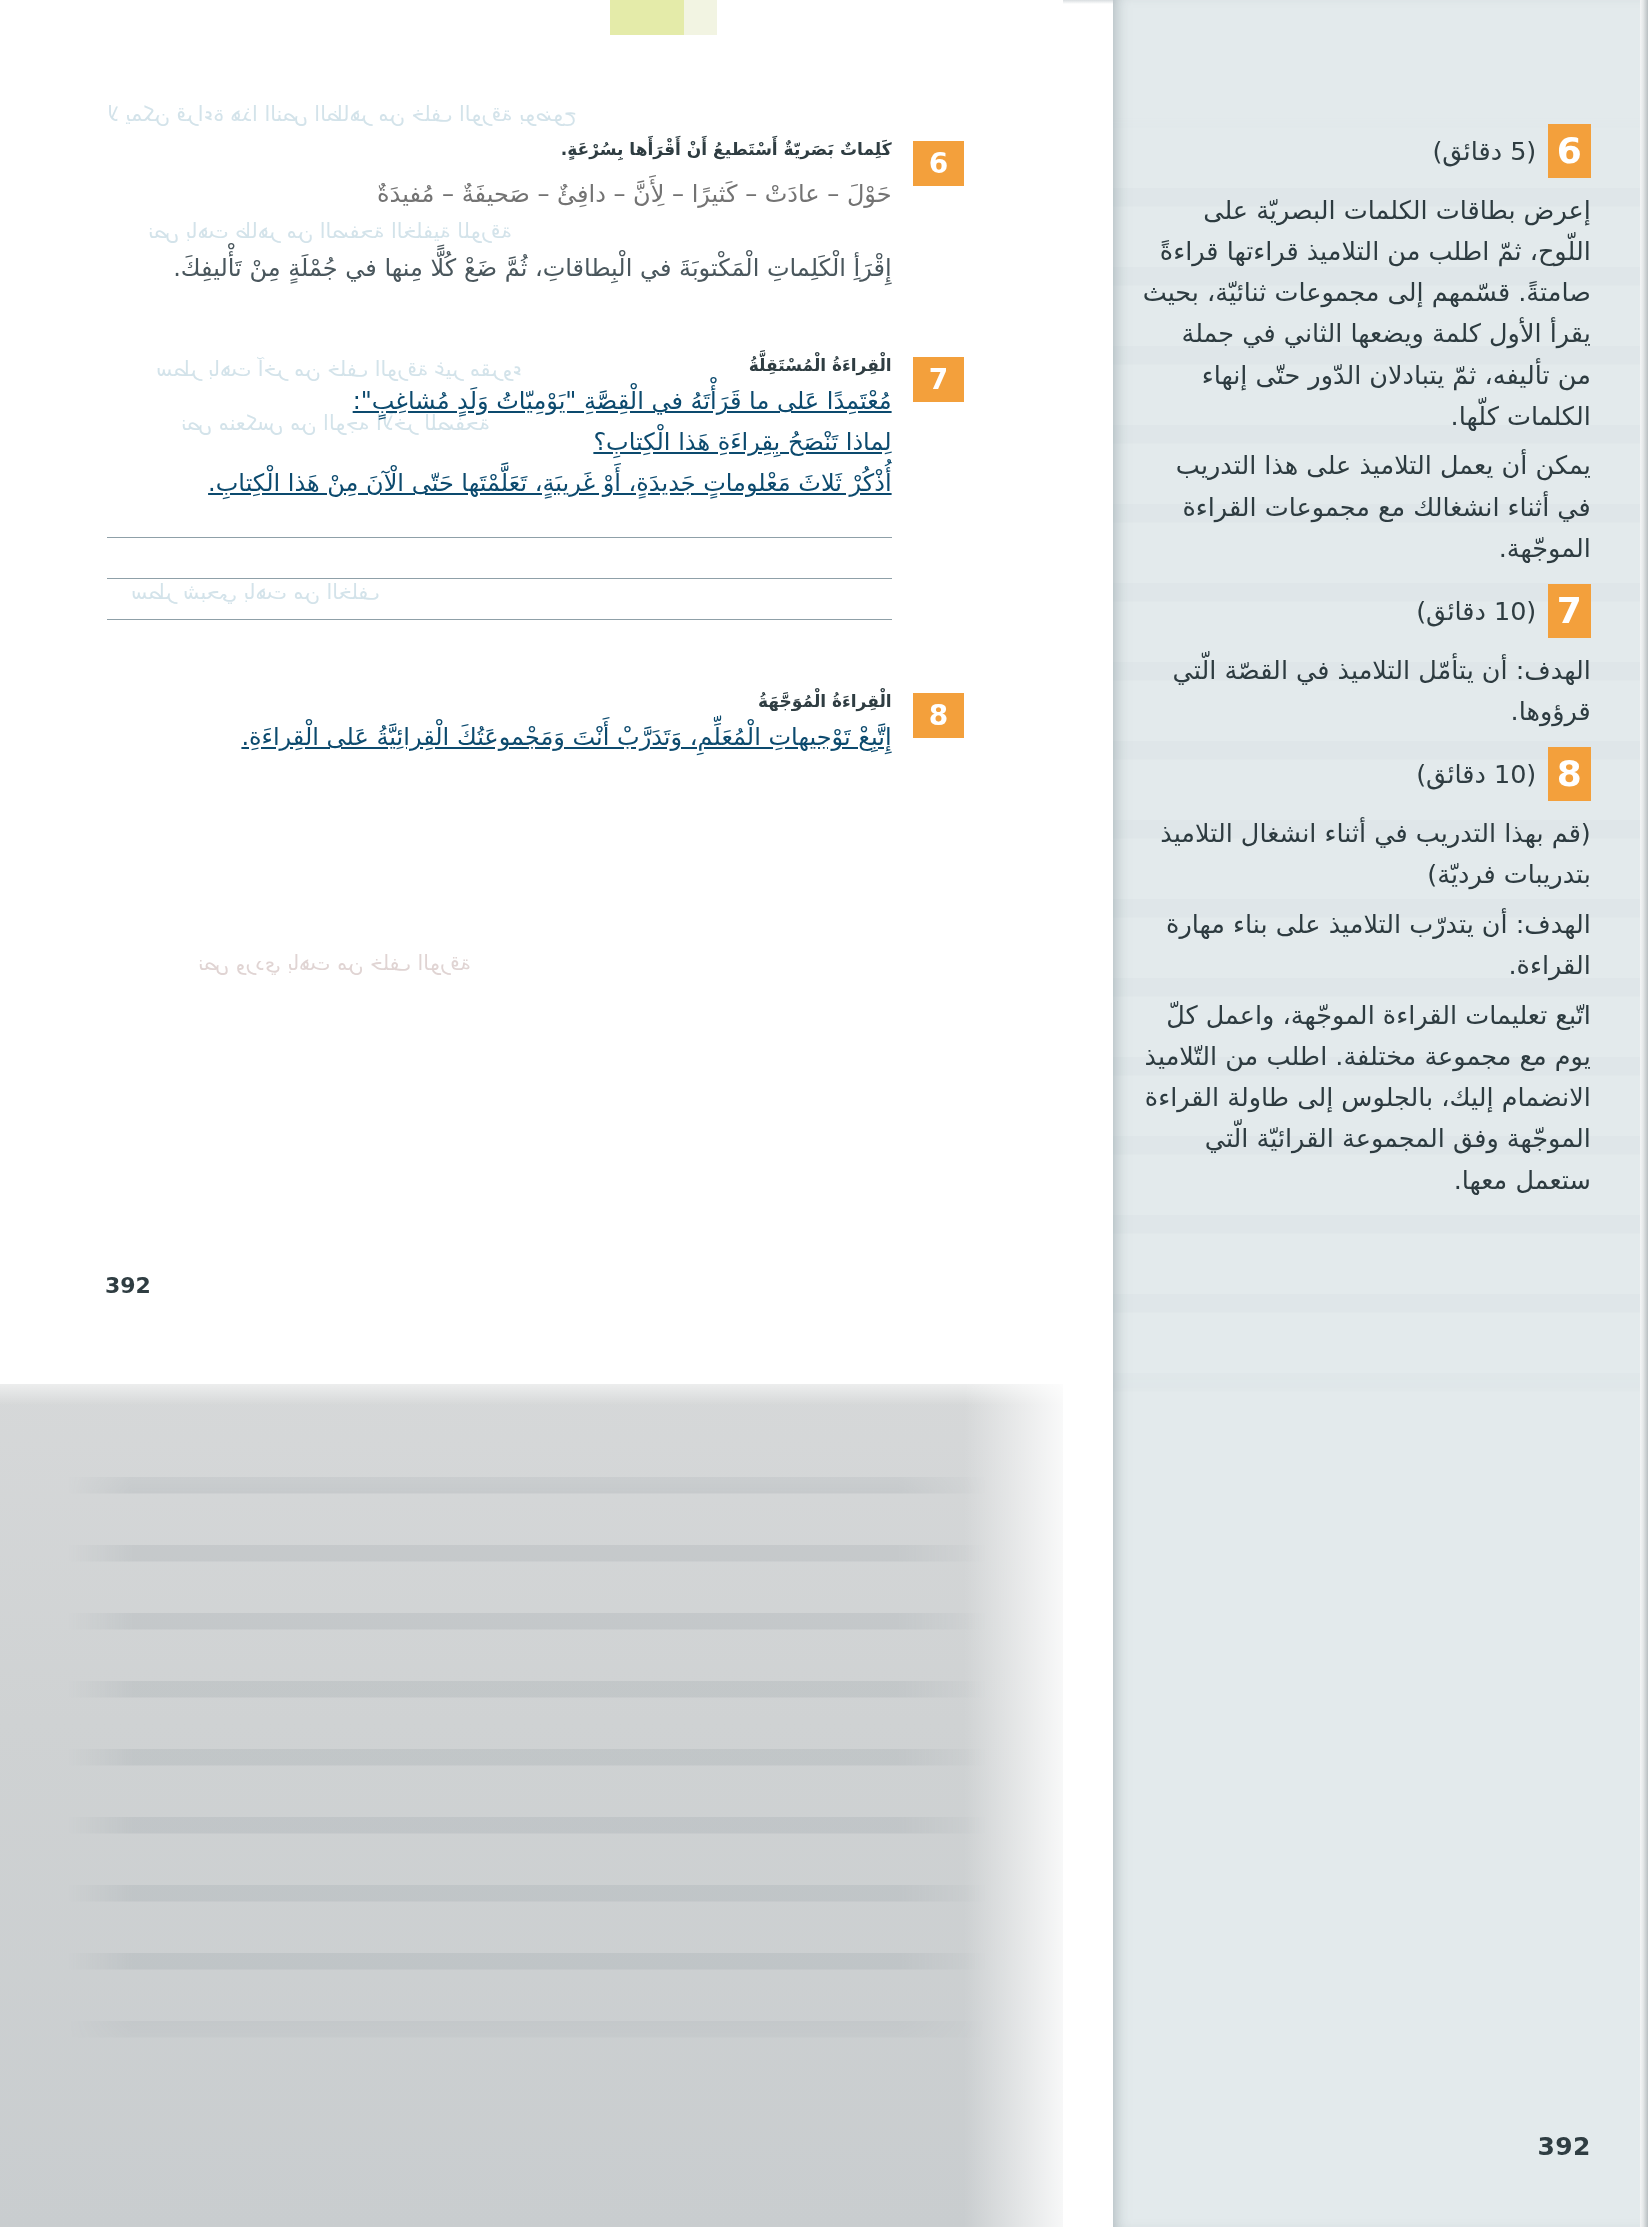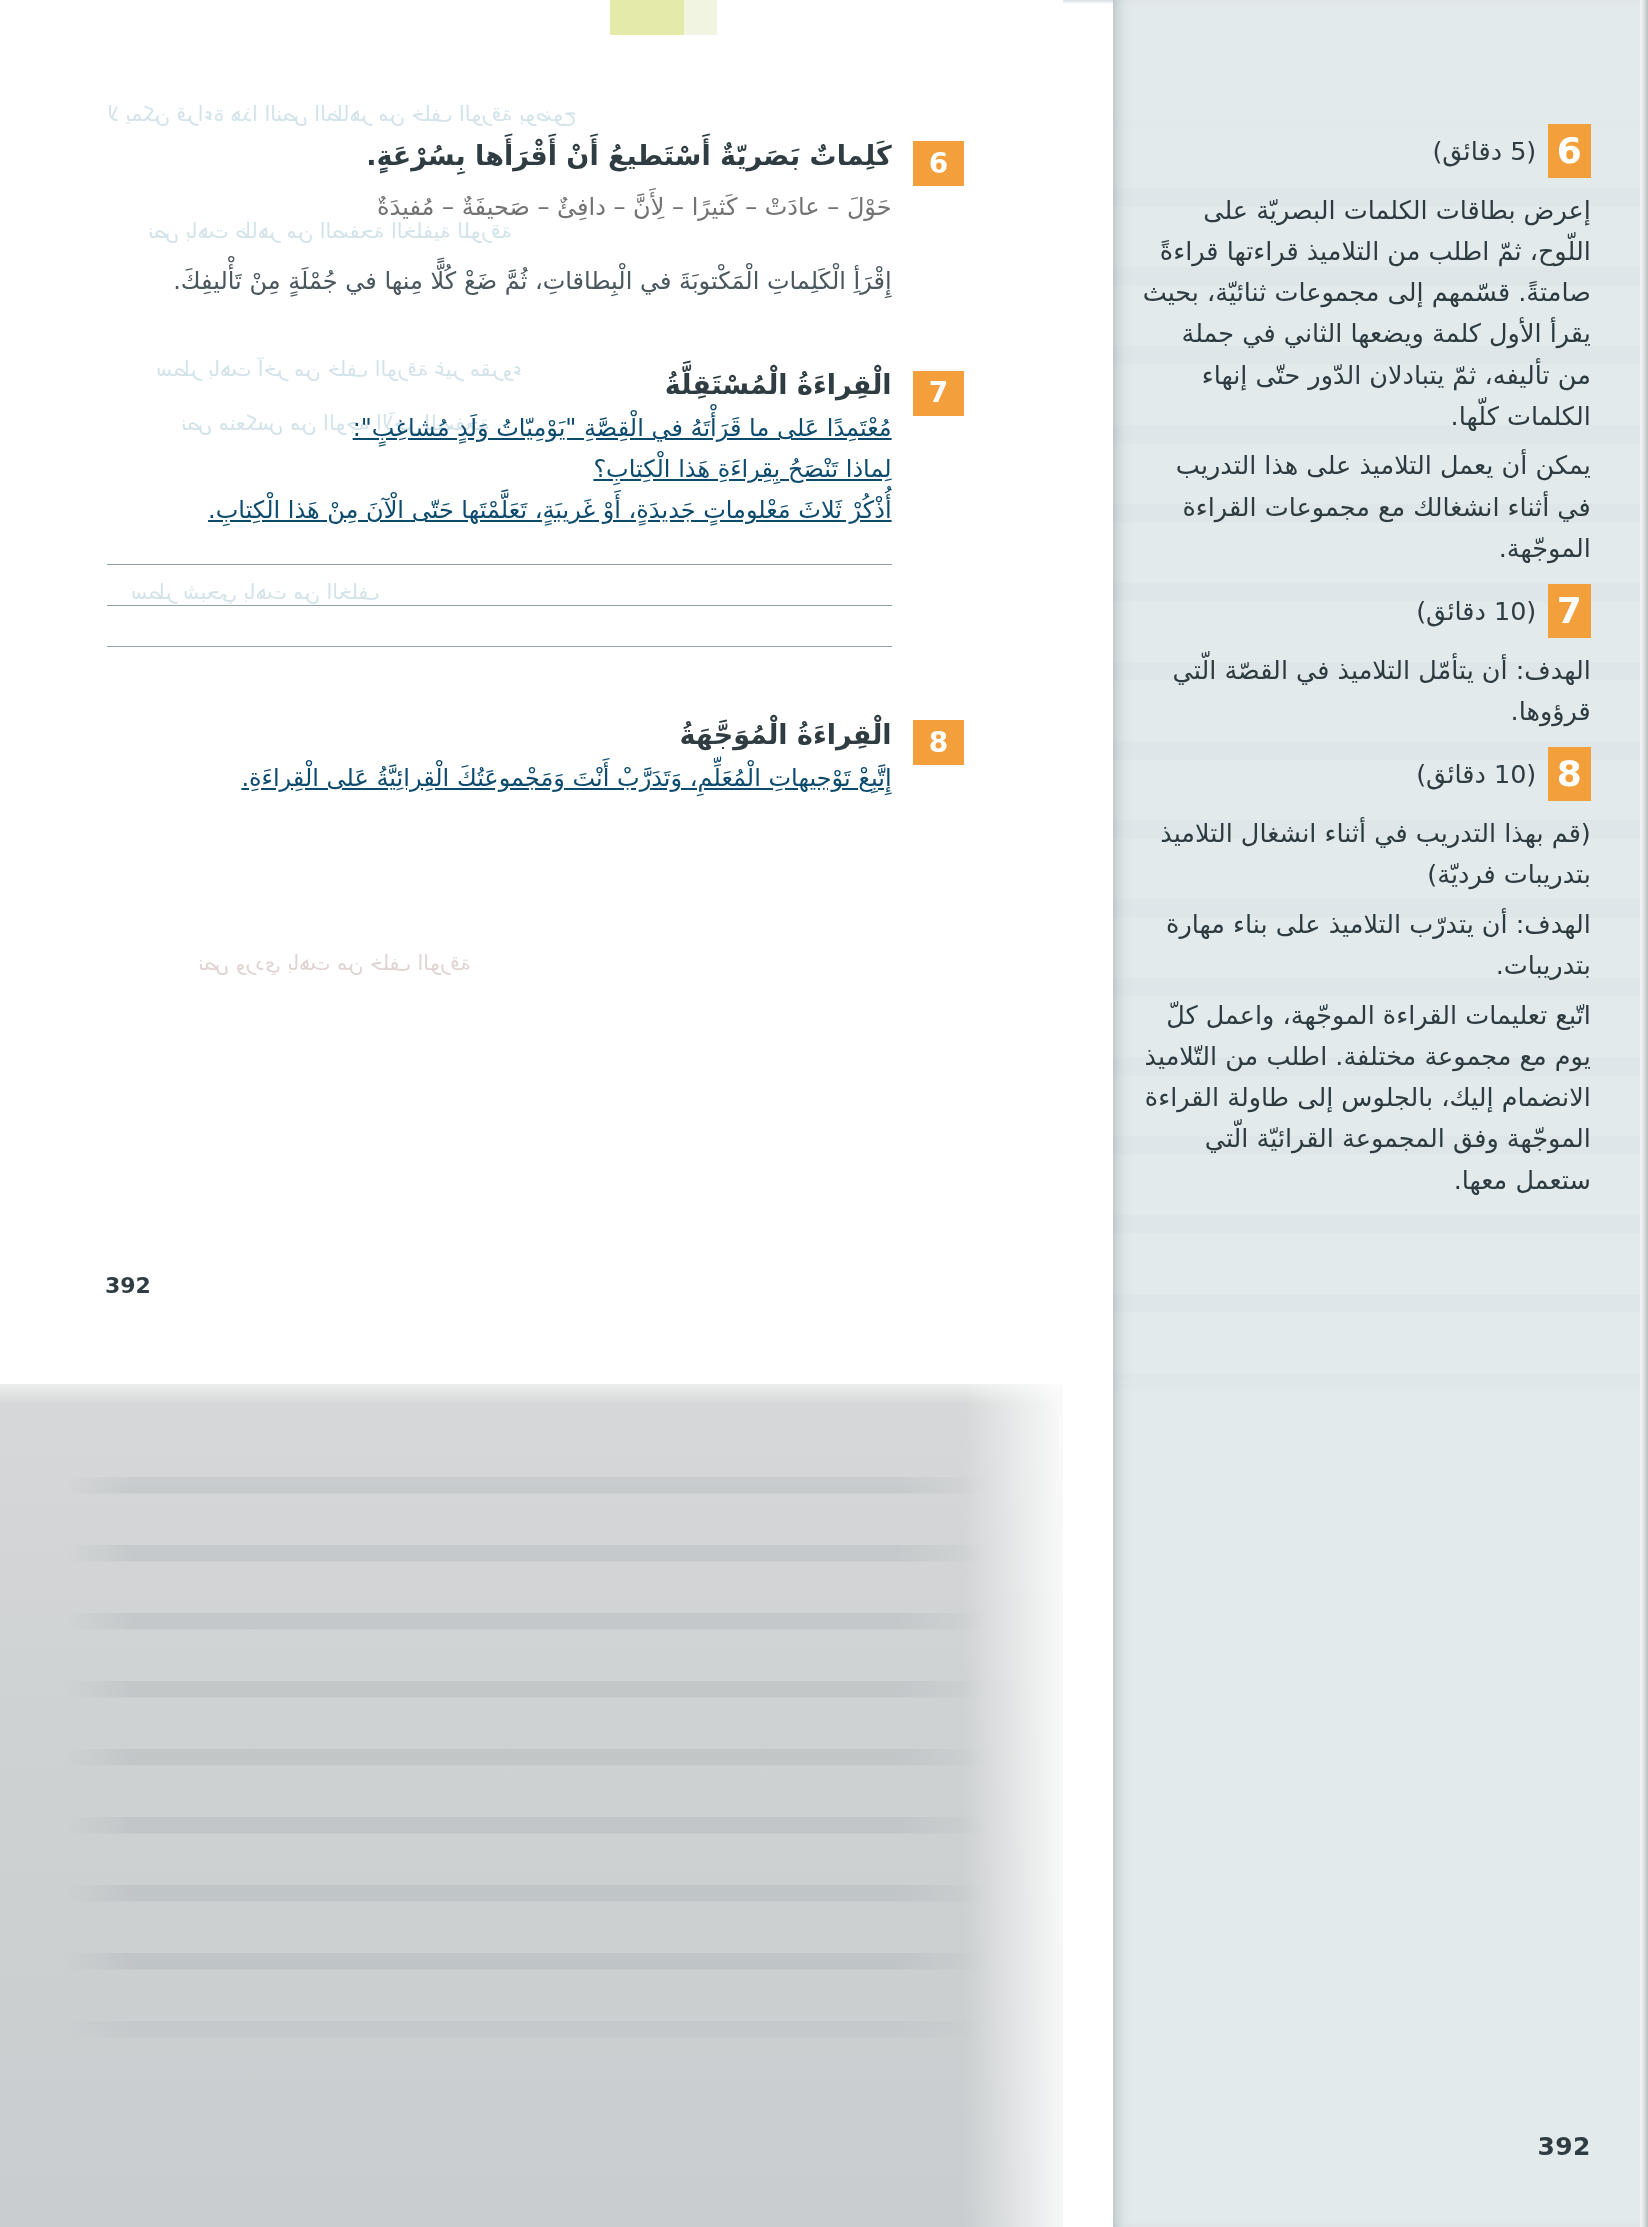--- a/index.html
+++ b/index.html
@@ -129,7 +129,7 @@
   }
   .p-col{flex:1 1 auto;min-width:0;}
   .p-title{
-    font-size:27px;font-weight:700;color:#2f3d42;
+    font-size:17px;font-weight:700;color:#2f3d42;
     line-height:1.35;margin:0 0 6.6px 0;
   }
   .p-line{

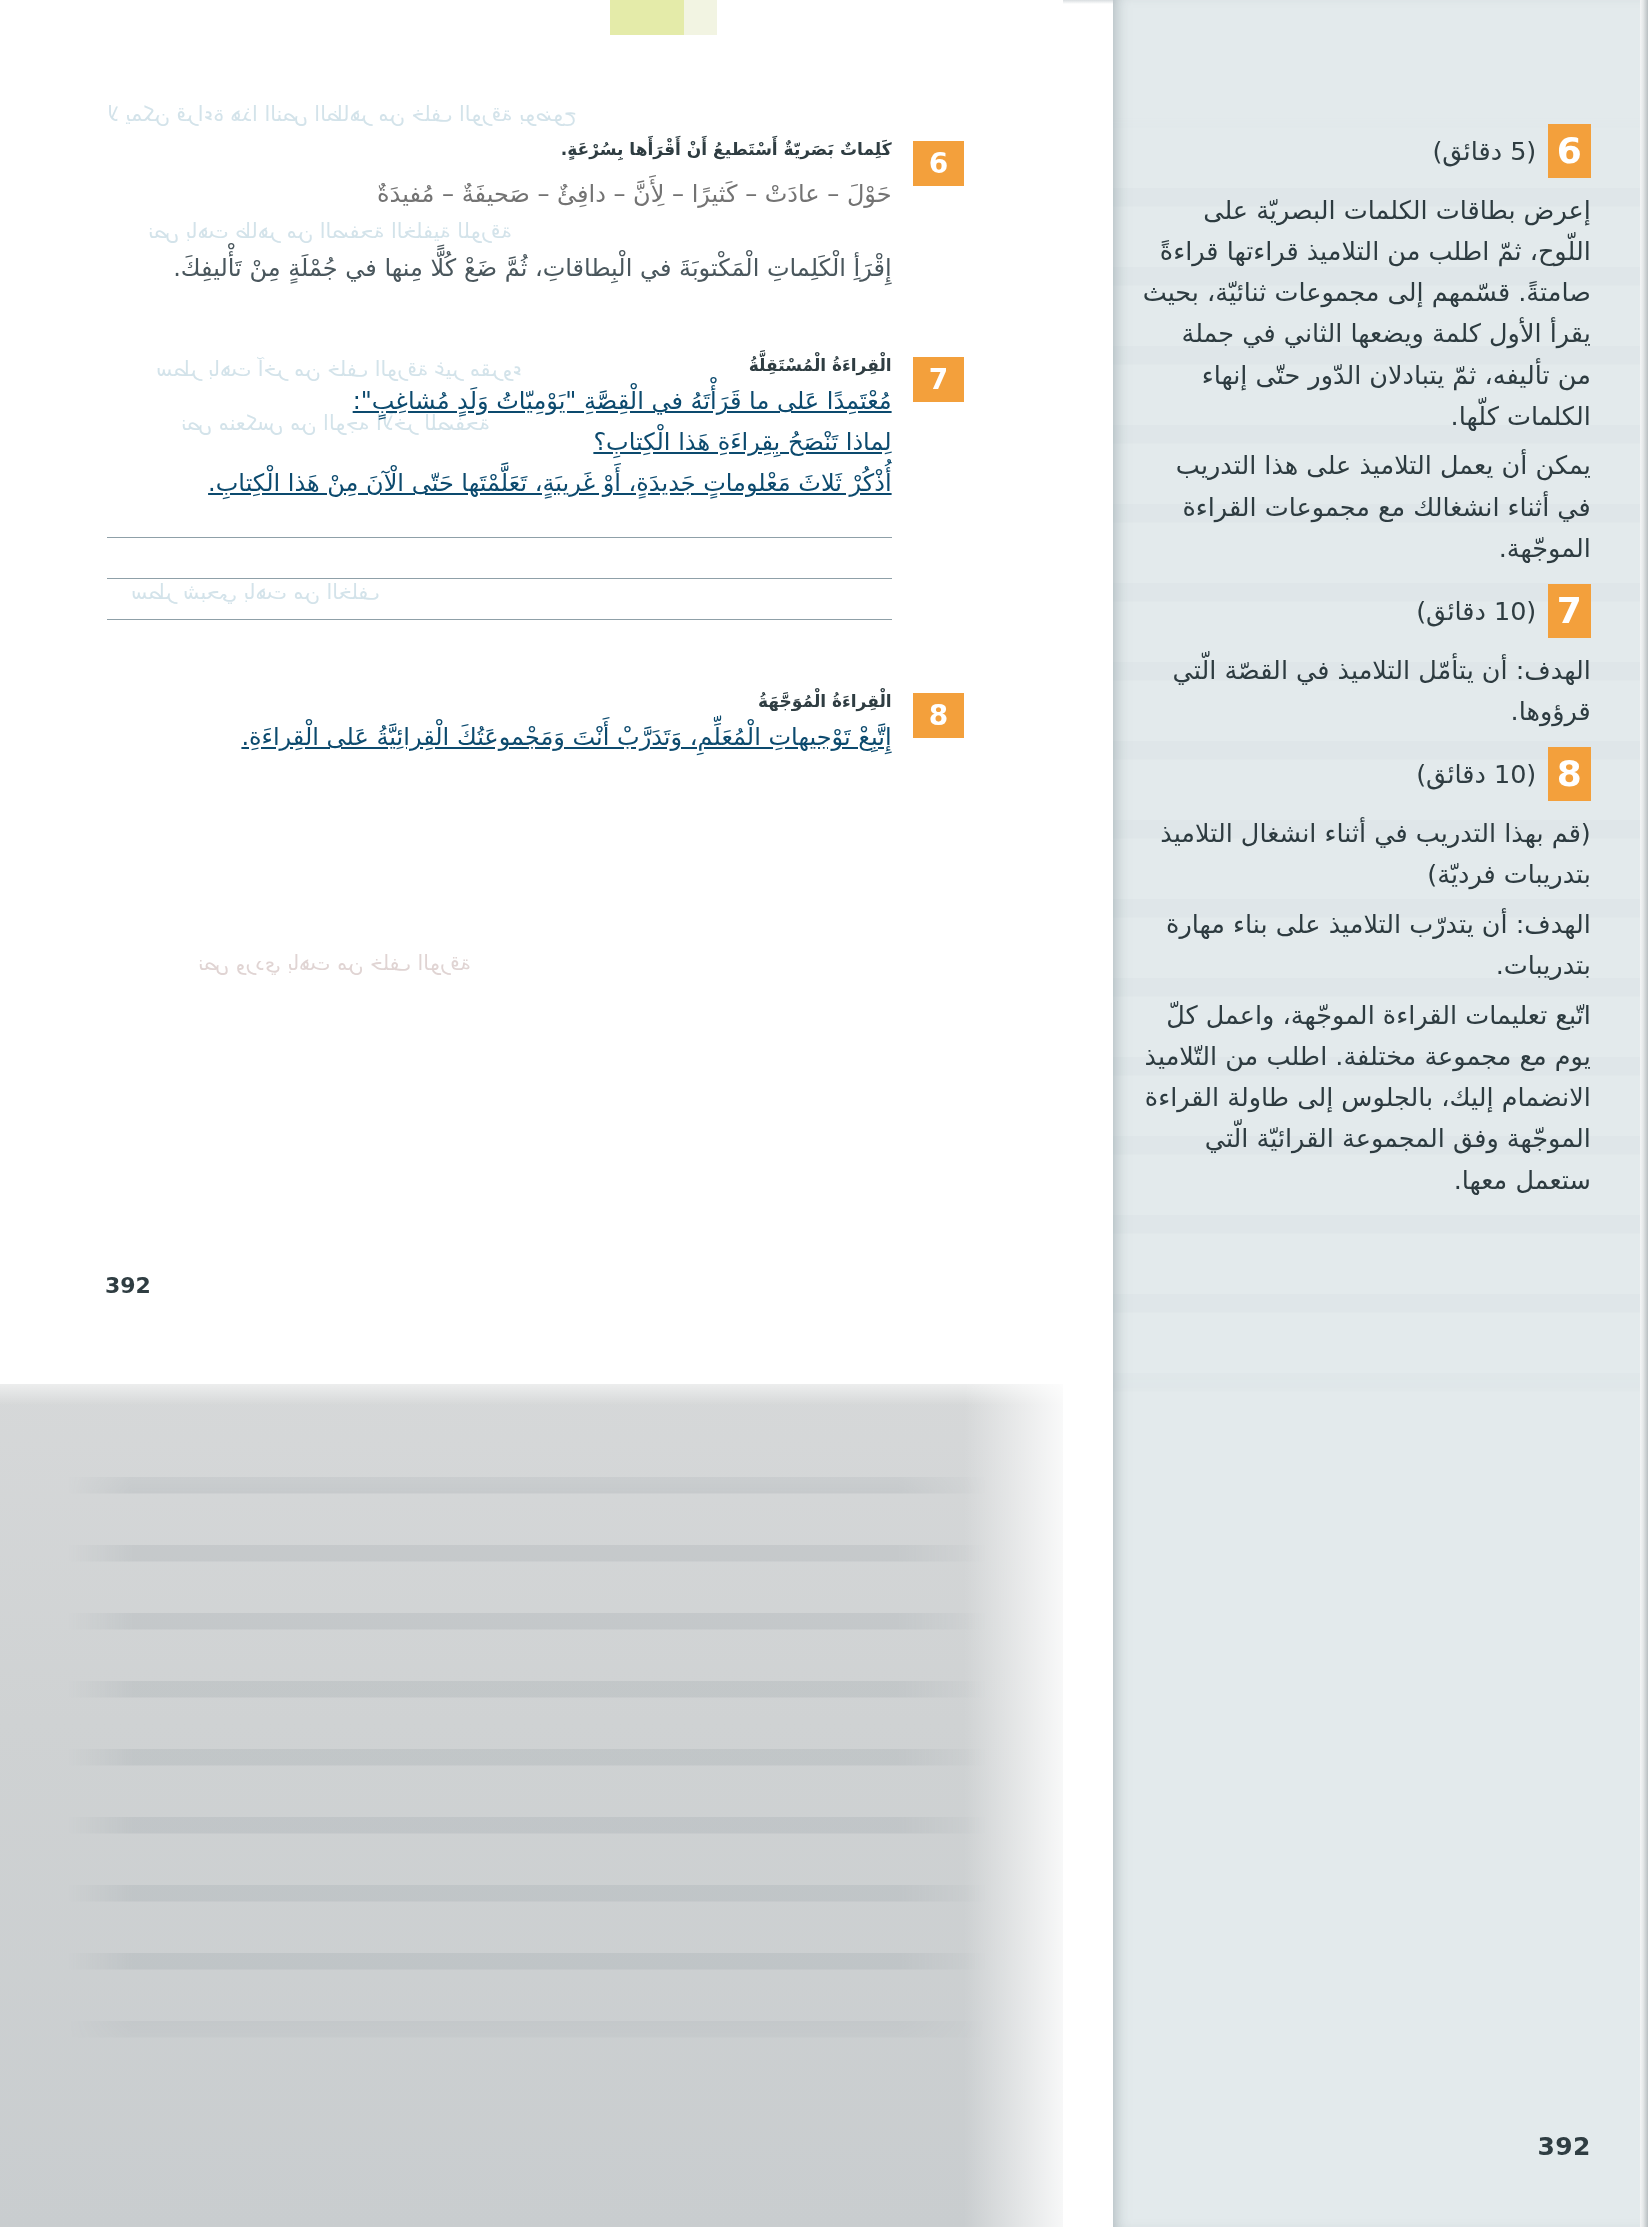--- a/index.html
+++ b/index.html
@@ -297,7 +297,7 @@
         </div>
         <div class="m-body">
           <p>(قم بهذا التدريب في أثناء انشغال التلاميذ بتدريبات فرديّة)</p>
-          <p>الهدف: أن يتدرّب التلاميذ على بناء مهارة بتدريبات.</p>
+          <p>الهدف: أن يتدرّب التلاميذ على بناء مهارة القراءة.</p>
           <p>اتّبع تعليمات القراءة الموجّهة، واعمل كلّ يوم مع مجموعة مختلفة. اطلب من التّلاميذ الانضمام إليك، بالجلوس إلى طاولة القراءة الموجّهة وفق المجموعة القرائيّة الّتي ستعمل معها.</p>
         </div>
       </div>

